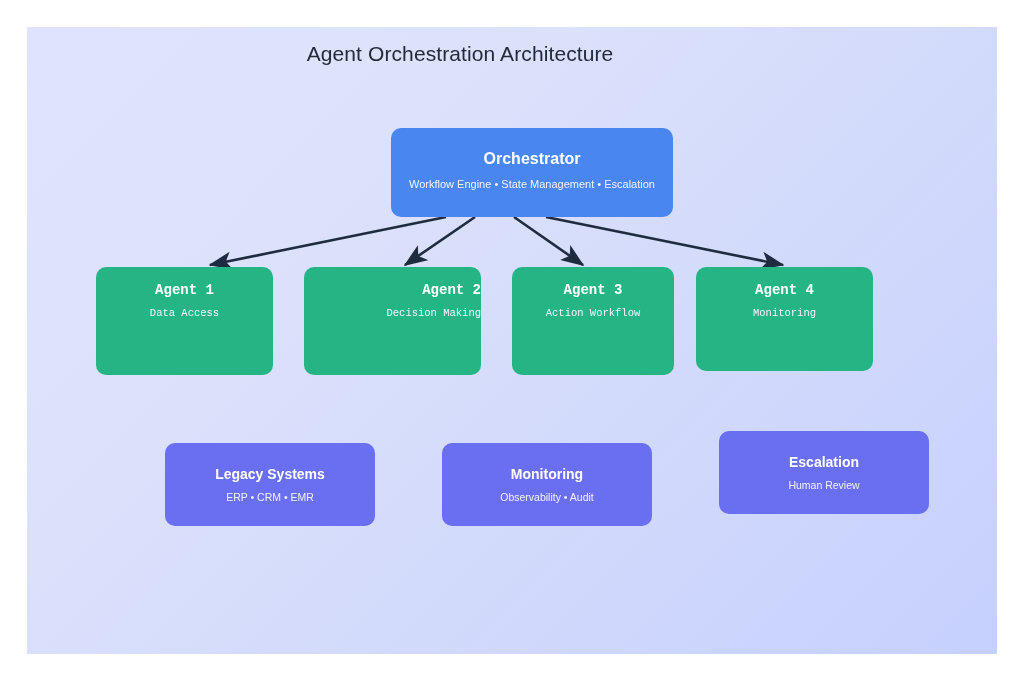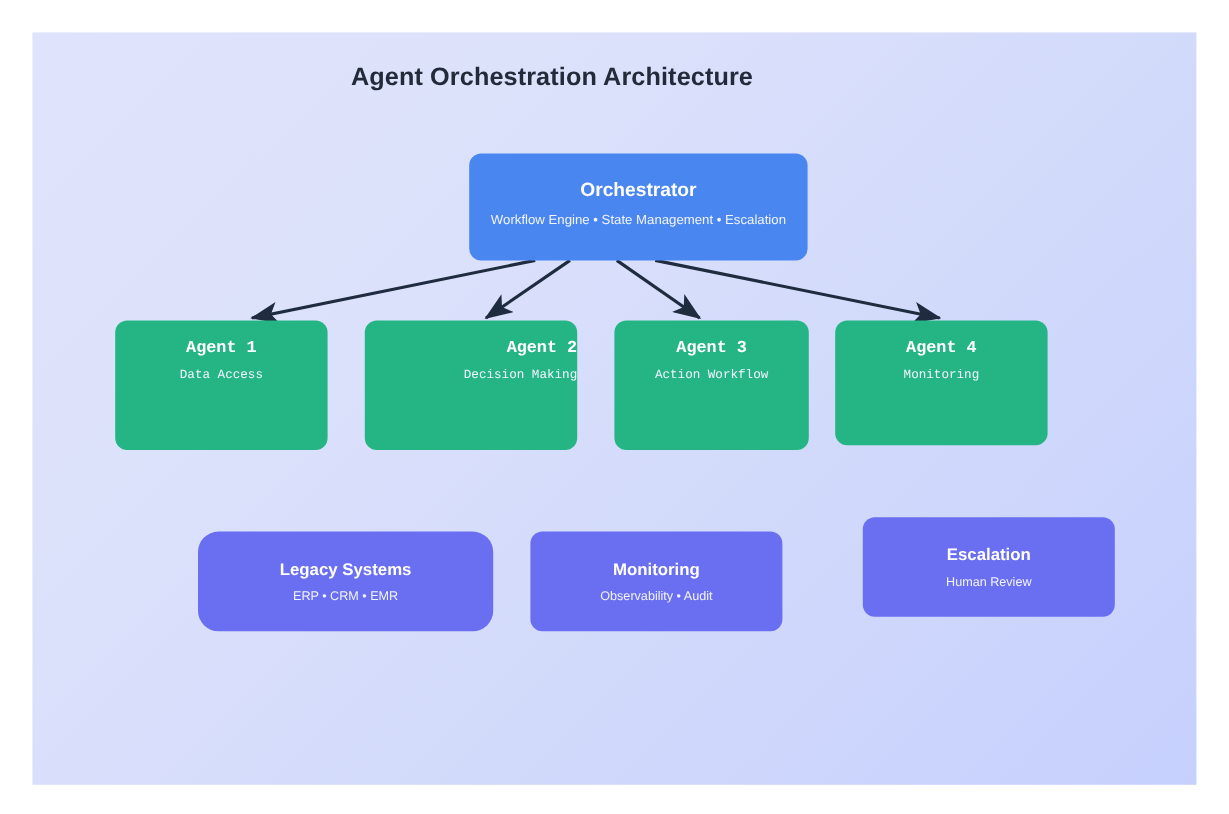--- a/index.html
+++ b/index.html
@@ -42,10 +42,9 @@
     width: 866px;
     text-align: center;
     font-size: 21px;
-    font-weight: bold;
+    font-weight: normal;
     color: #222b3a;
     letter-spacing: 0.1px;
-    margin-top: 11px;
   }
 
   

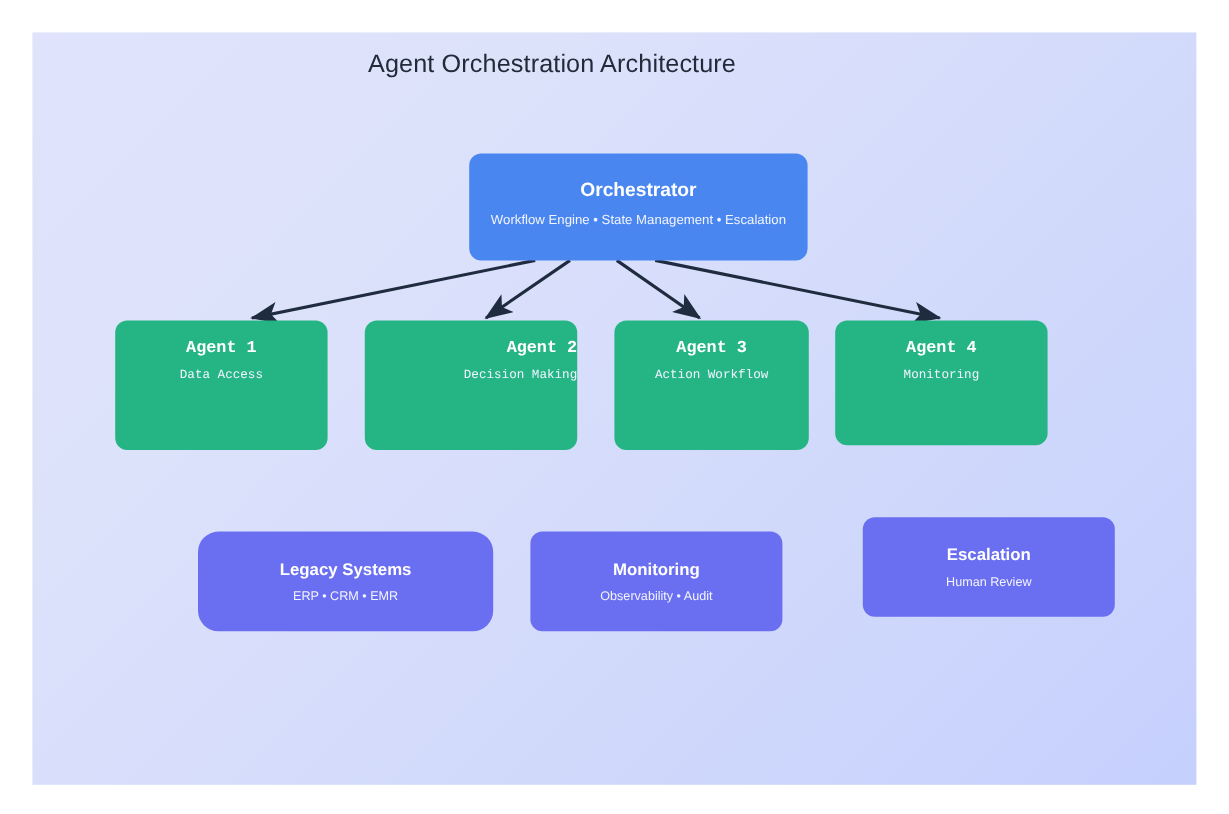--- a/index.html
+++ b/index.html
@@ -156,7 +156,7 @@
       <div class="node-sub">Monitoring</div>
     </div>
 
-    <div class="node node-support" style="left:138px; top:416px; width:246px; height:83px;border-radius:17px;">
+    <div class="node node-support" style="left:138px; top:416px; width:210px; height:83px;">
       <div class="node-title">Legacy Systems</div>
       <div class="node-sub">ERP • CRM • EMR</div>
     </div>

